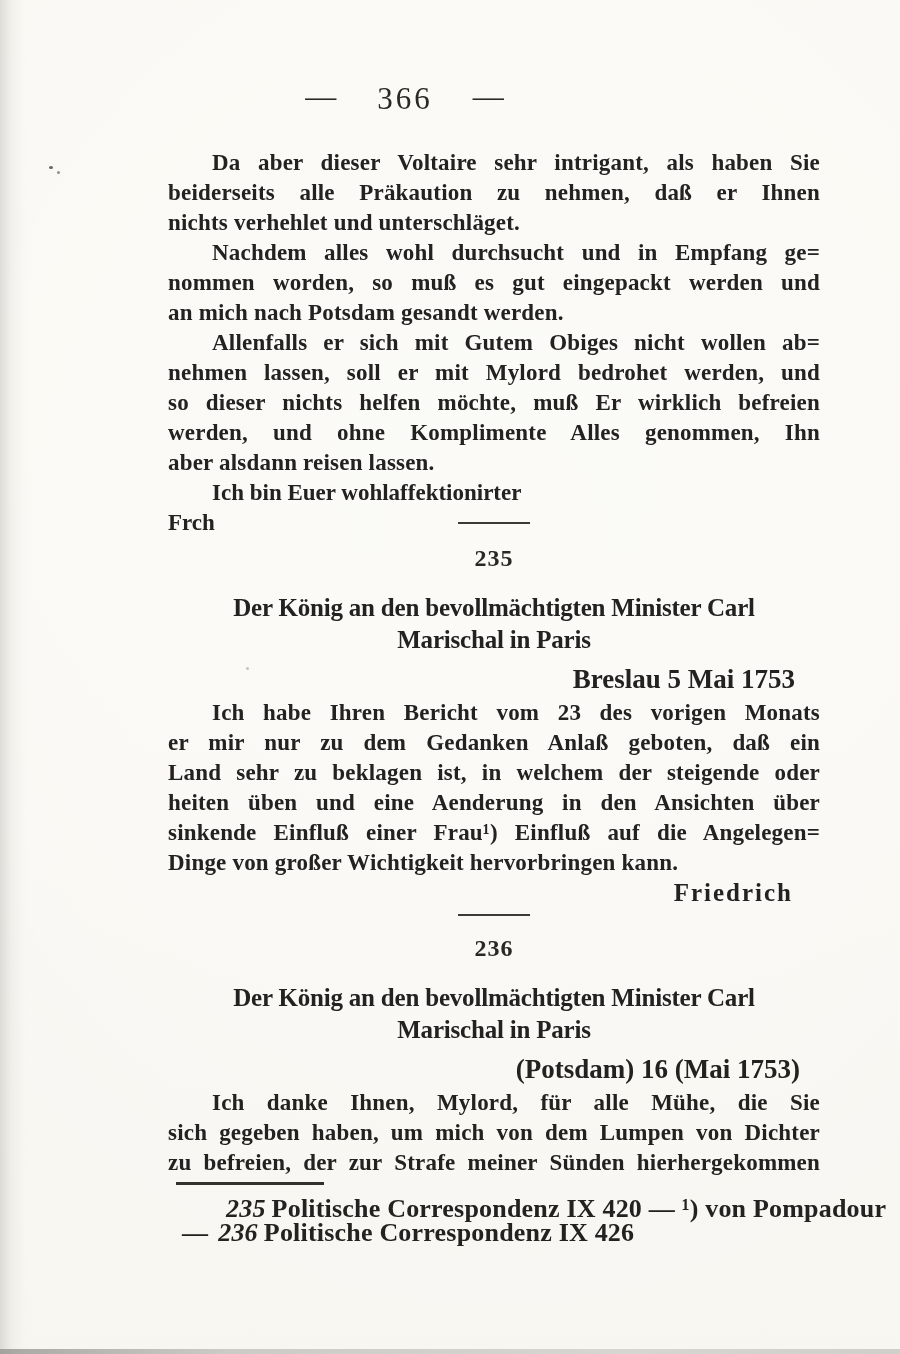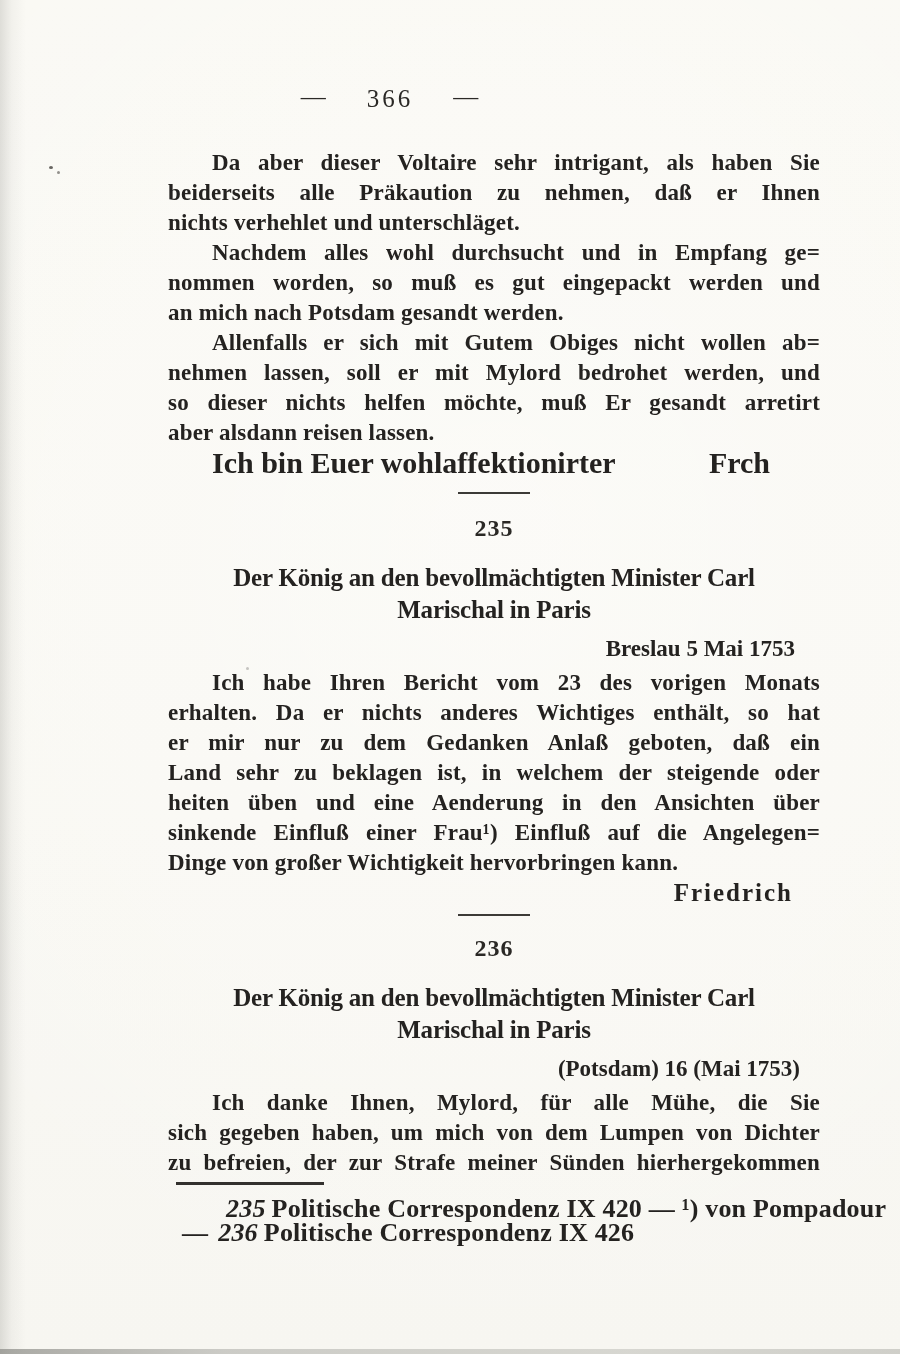--- a/index.html
+++ b/index.html
@@ -32,8 +32,8 @@
 
   
   .pagenum-row{
-    position:absolute;top:84px;left:0;width:780px;
-    text-align:center;font-size:25px;line-height:30px;color:#2b2926;
+    position:absolute;top:84px;left:15px;width:780px;
+    text-align:center;font-size:31px;line-height:30px;color:#2b2926;
     letter-spacing:1px;
   }
   .pagenum-row .dash{display:inline-block;margin:0 40px;transform:translateY(-2px);}

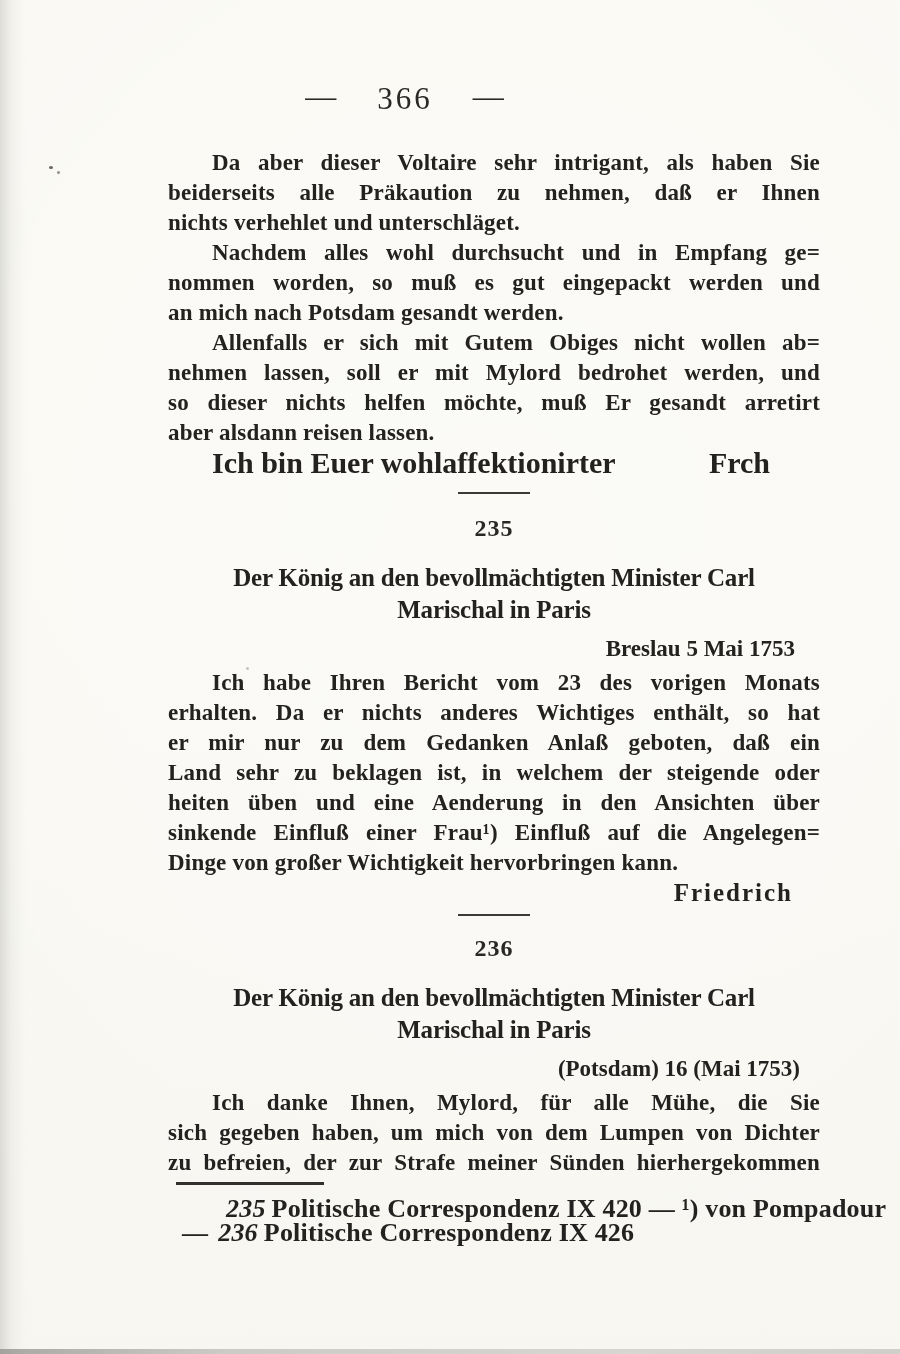--- a/index.html
+++ b/index.html
@@ -107,7 +107,7 @@
     <div>
       <div class="bl jl ind">Allenfalls er sich mit Gutem Obiges nicht wollen ab=</div>
       <div class="bl jl">nehmen lassen, soll er mit Mylord bedrohet werden, und</div>
-      <div class="bl jl">so dieser nichts helfen möchte, muß Er gesandt arretirt</div>
+      <div class="bl jl">so dieser nichts helfen möchte, muß Er wirklich befreien</div>
       <div class="bl">aber alsdann reisen lassen.</div>
     </div>
     <div class="sigrow">

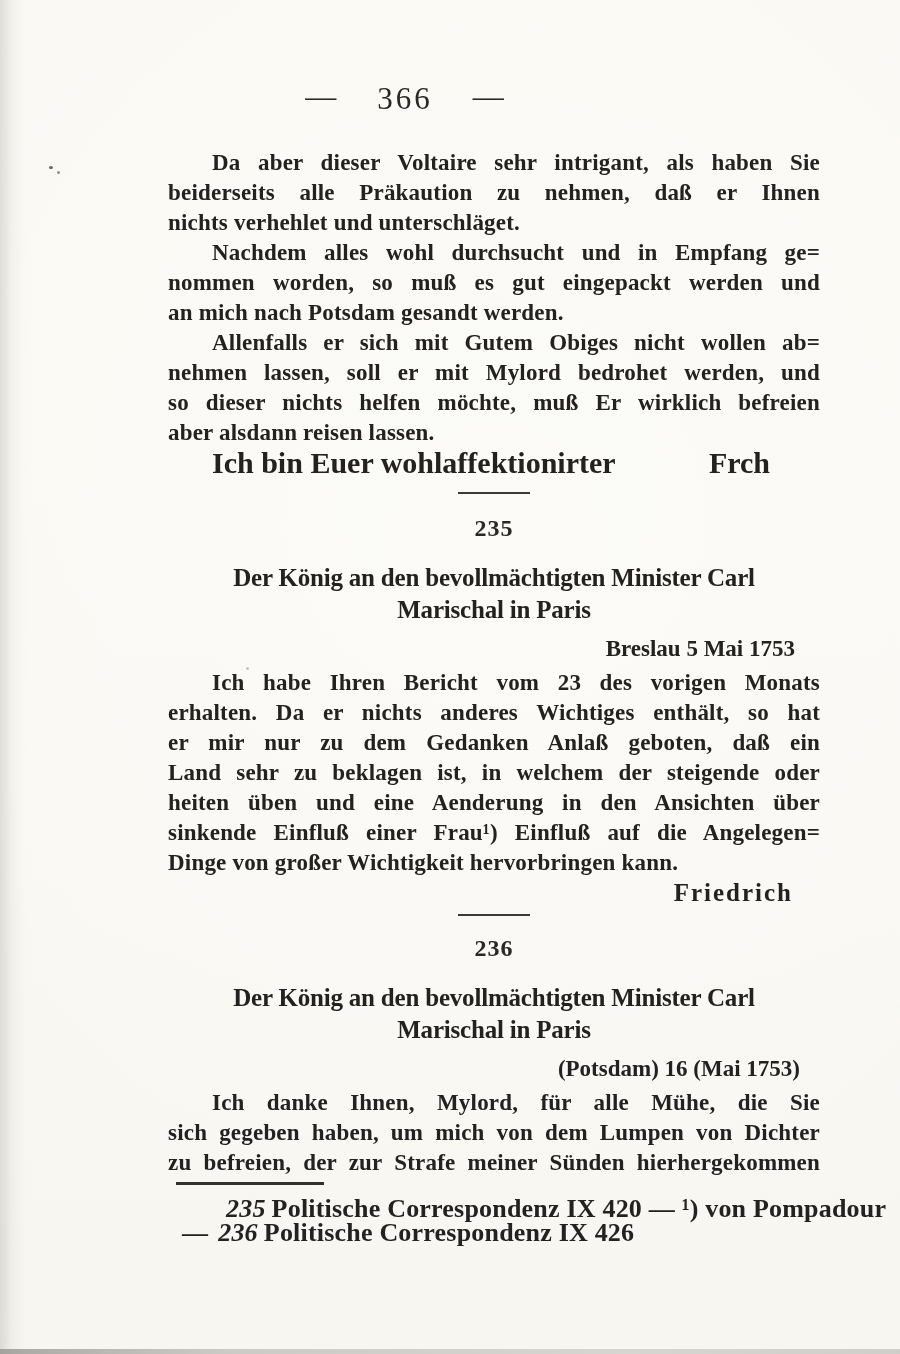--- a/index.html
+++ b/index.html
@@ -108,6 +108,7 @@
       <div class="bl jl ind">Allenfalls er sich mit Gutem Obiges nicht wollen ab=</div>
       <div class="bl jl">nehmen lassen, soll er mit Mylord bedrohet werden, und</div>
       <div class="bl jl">so dieser nichts helfen möchte, muß Er wirklich befreien</div>
+      <div class="bl jl">werden, und ohne Komplimente Alles genommen, Ihn</div>
       <div class="bl">aber alsdann reisen lassen.</div>
     </div>
     <div class="sigrow">

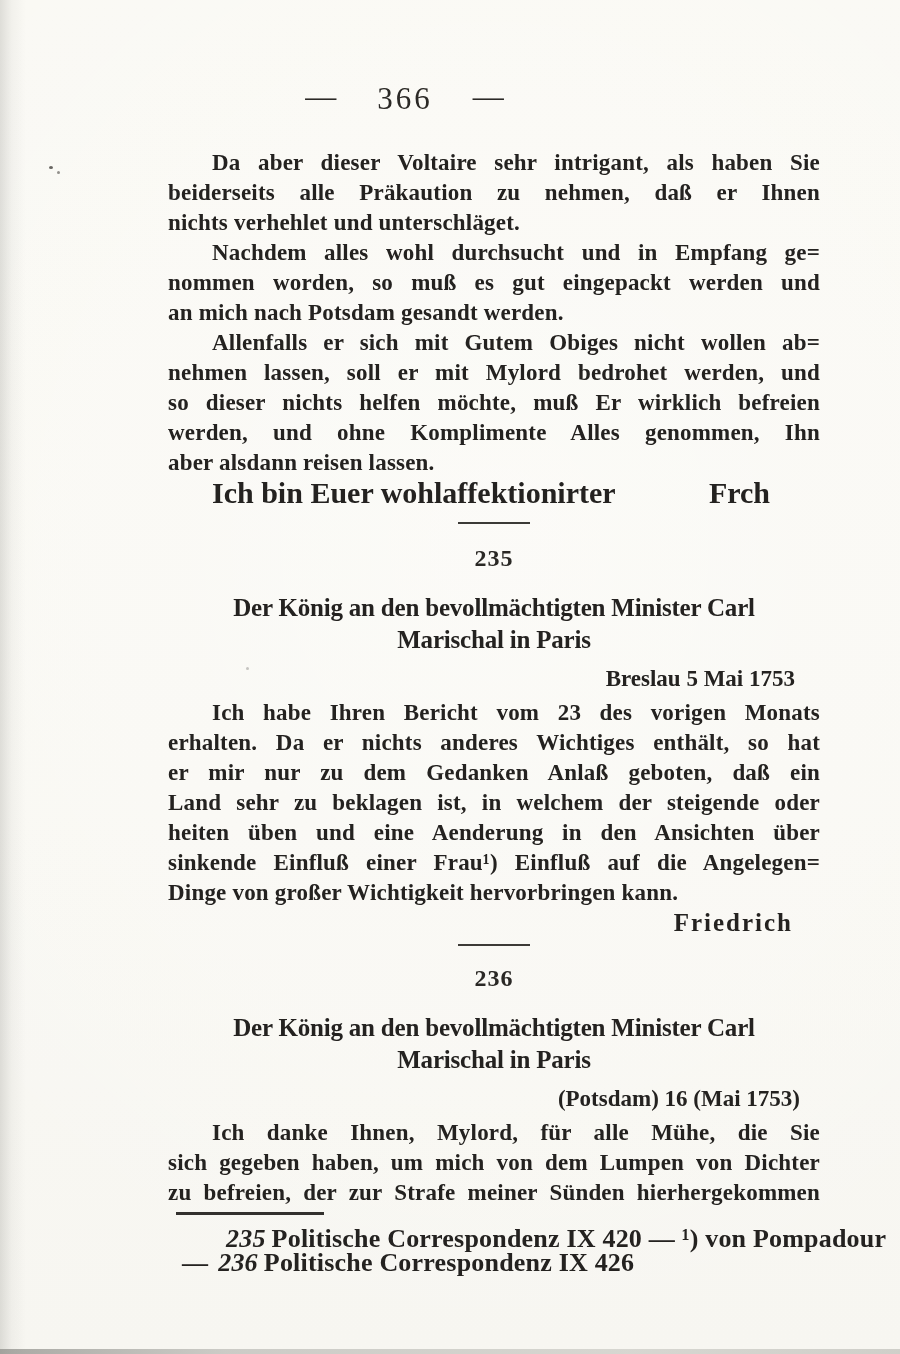--- a/index.html
+++ b/index.html
@@ -52,7 +52,7 @@
   .ind{padding-left:44px;}
 
   .sigrow{display:flex;justify-content:space-between;height:30px;line-height:30px;
-    font-size:30px;font-weight:bold;}
+    font-size:23px;font-weight:bold;flex-direction:column;}
   .sigrow .close{padding-left:44px;}
   .sigrow .sig{padding-right:50px;}
 

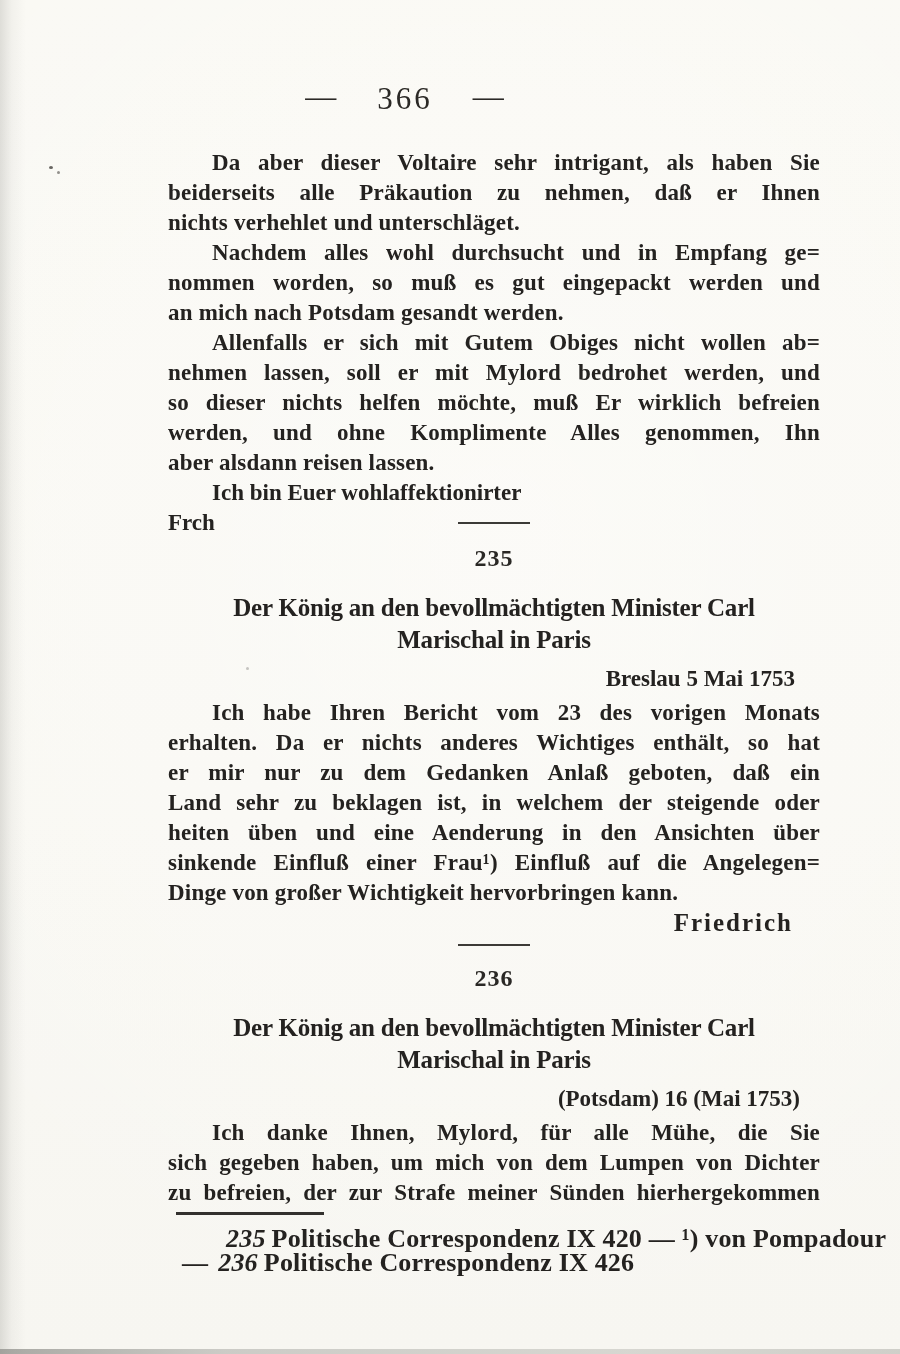--- a/index.html
+++ b/index.html
@@ -67,7 +67,7 @@
     line-height:32px;letter-spacing:-.2px;}
   .heading .h2l{font-size:25px;}
 
-  .dateline{margin-top:10px;text-align:right;font-size:23px;font-weight:bold;
+  .dateline{margin-top:10px;text-align:right;font-size:27px;font-weight:bold;
     line-height:26px;padding-right:25px;}
   .dateline.dl236{padding-right:20px;}
 

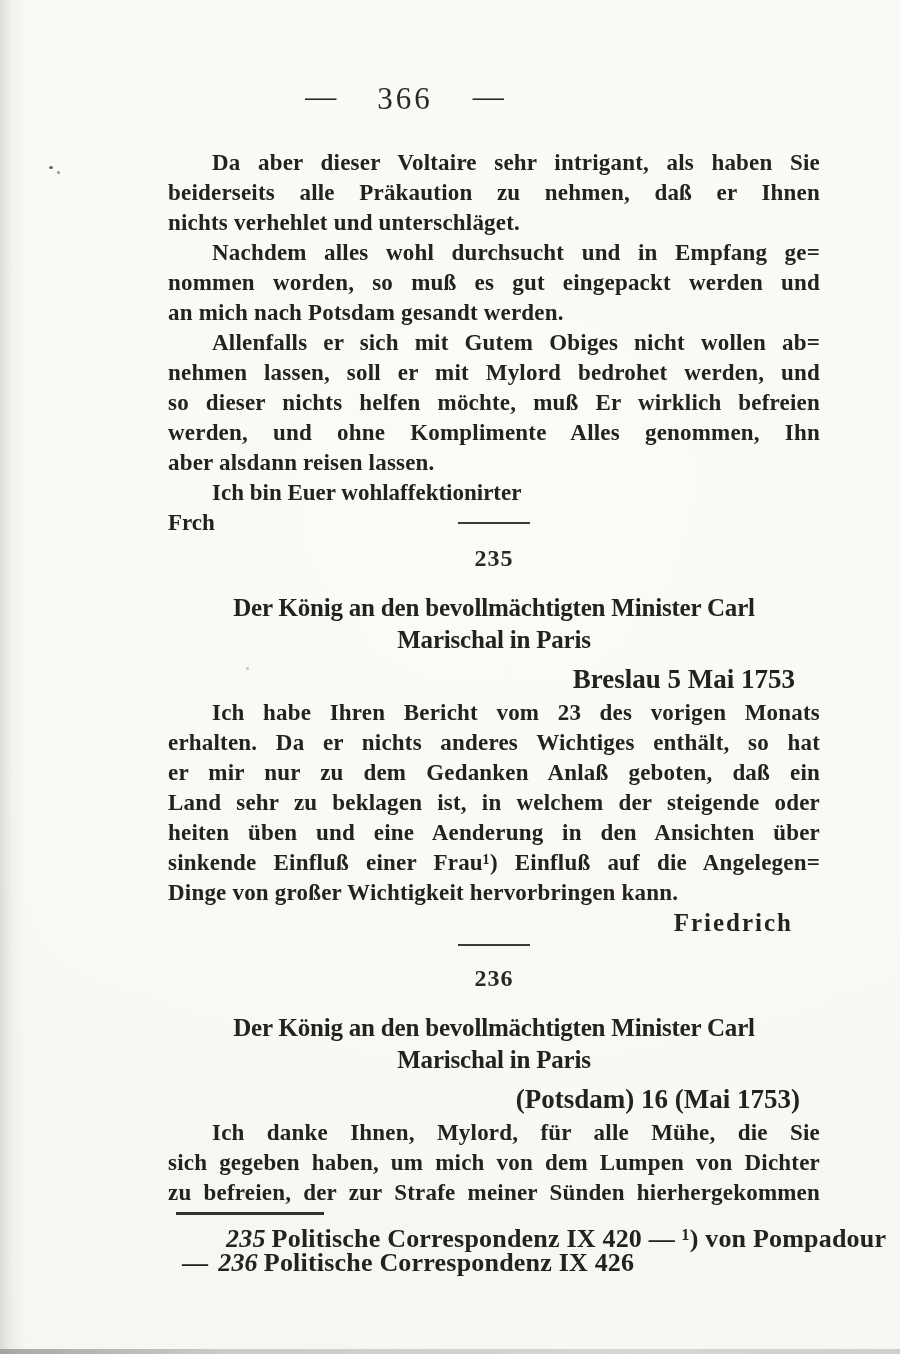--- a/index.html
+++ b/index.html
@@ -126,7 +126,6 @@
     <div class="dateline">Breslau 5 Mai 1753</div>
     <div class="body-block">
       <div class="bl jl ind">Ich habe Ihren Bericht vom 23 des vorigen Monats</div>
-      <div class="bl jl">erhalten. Da er nichts anderes Wichtiges enthält, so hat</div>
       <div class="bl jl">er mir nur zu dem Gedanken Anlaß geboten, daß ein</div>
       <div class="bl jl">Land sehr zu beklagen ist, in welchem der steigende oder</div>
       <div class="bl jl">heiten üben und eine Aenderung in den Ansichten über</div>

